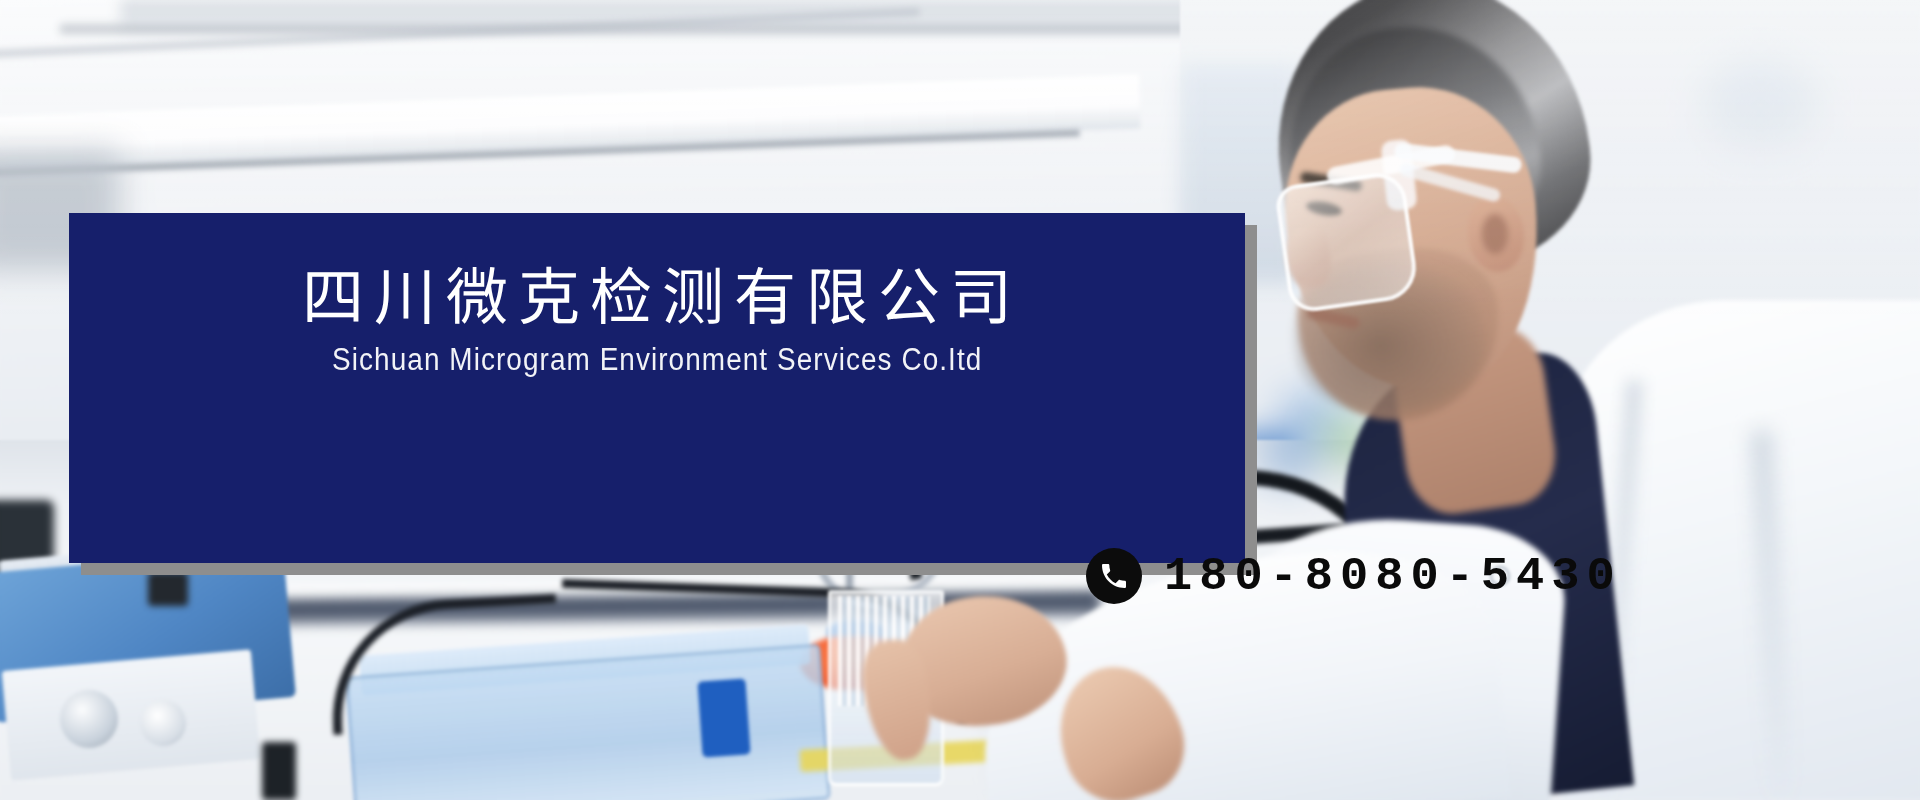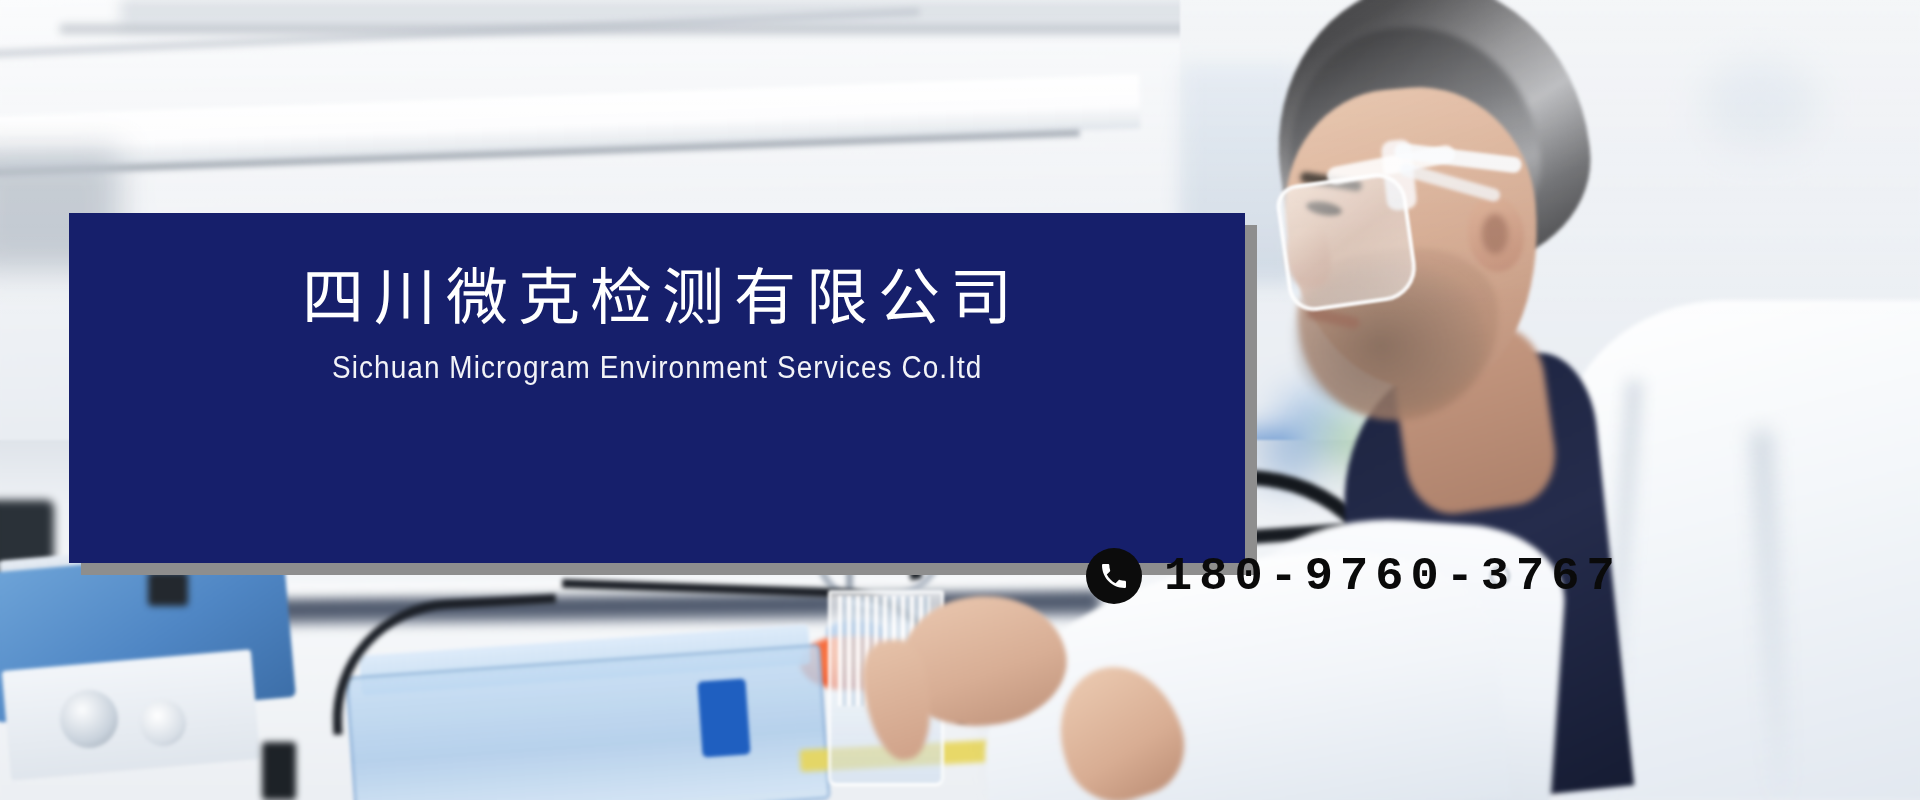--- a/index.html
+++ b/index.html
@@ -569,7 +569,7 @@
   }
 
   .panel-title {
-    margin: 52px 0 8px 0;
+    margin: 52px 0 0 0;
     font-family: "Liberation Sans", "DejaVu Sans", sans-serif;
     font-weight: 300;
     font-size: 62px;

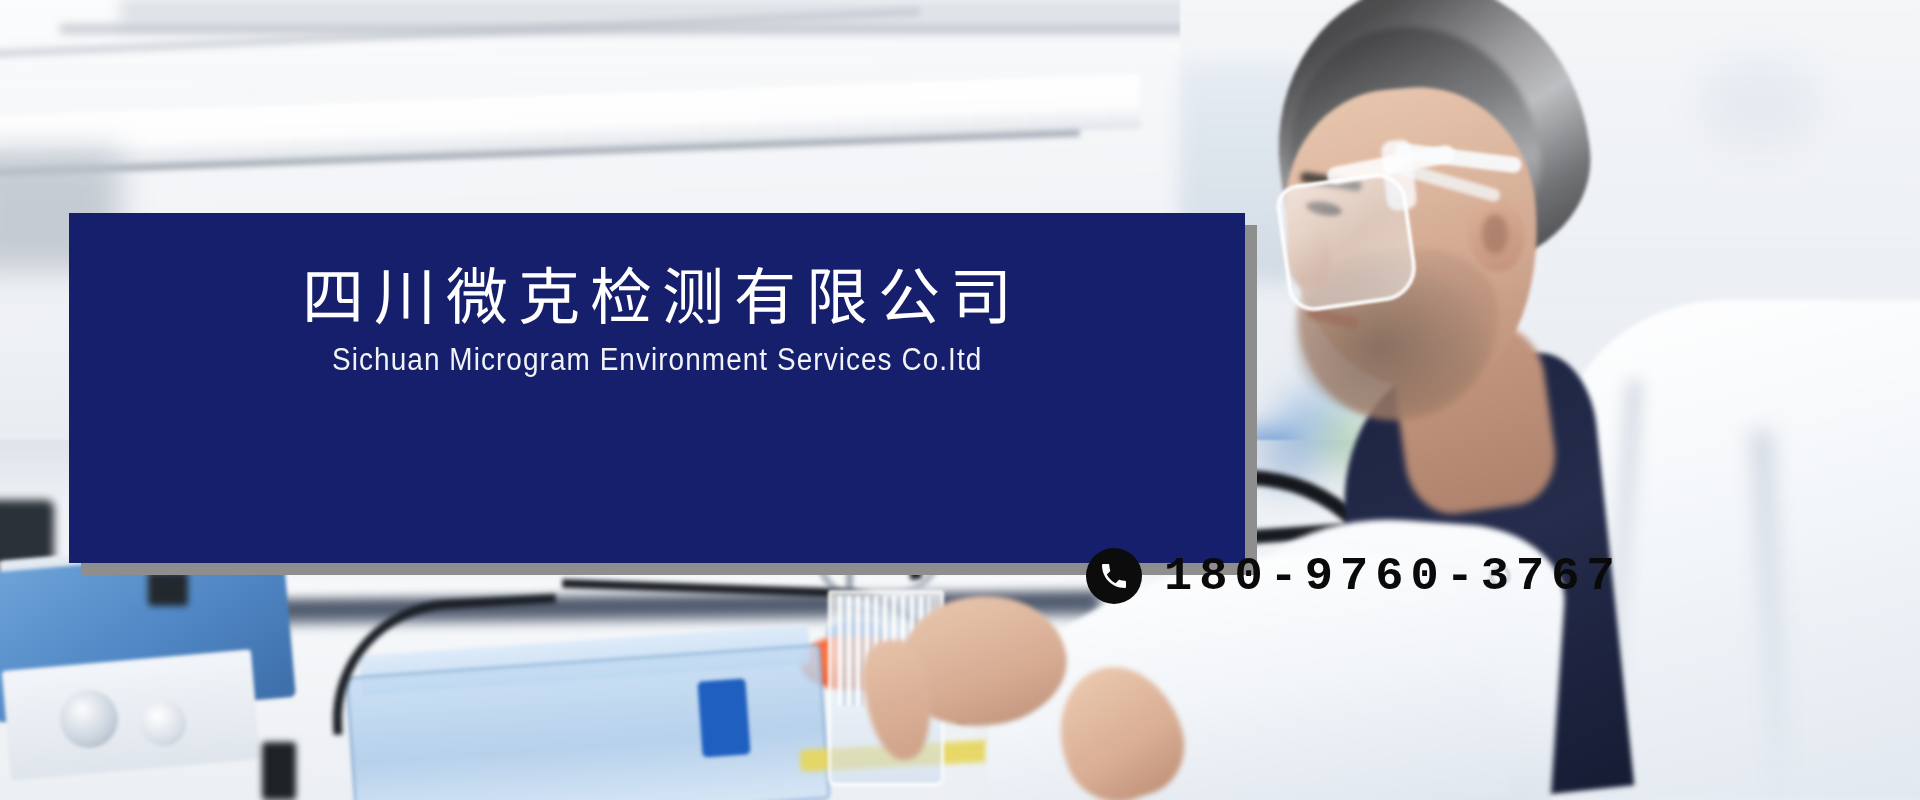--- a/index.html
+++ b/index.html
@@ -744,7 +744,7 @@
         <path fill="#ffffff" d="M6.6 10.8c1.5 2.9 3.7 5.1 6.6 6.6l2.2-2.2c.3-.3.7-.4 1-.2 1.1.4 2.4.6 3.6.6.6 0 1 .4 1 1V20c0 .6-.4 1-1 1C10.6 21 3 13.4 3 4c0-.6.4-1 1-1h3.5c.6 0 1 .4 1 1 0 1.3.2 2.5.6 3.6.1.3 0 .7-.2 1l-2.3 2.2z"></path>
       </svg>
     </span>
-    <span class="phone-number">180-9760-3767</span>
+    <span class="phone-number">180-8080-5430</span>
   </div>
 
 </div>

